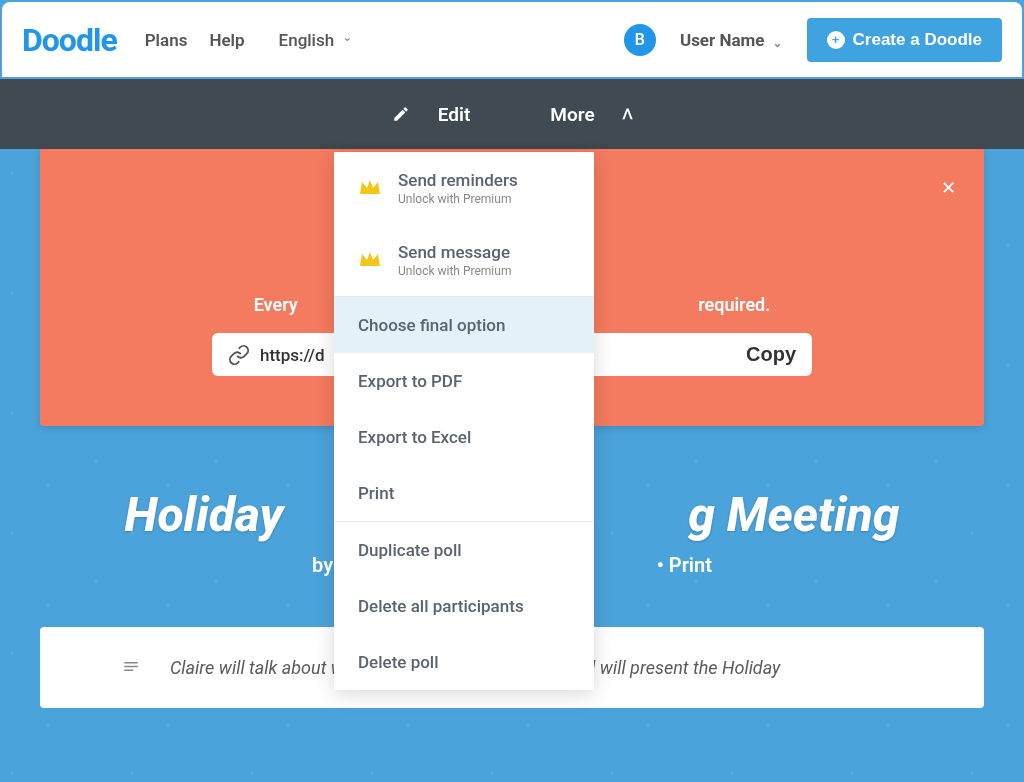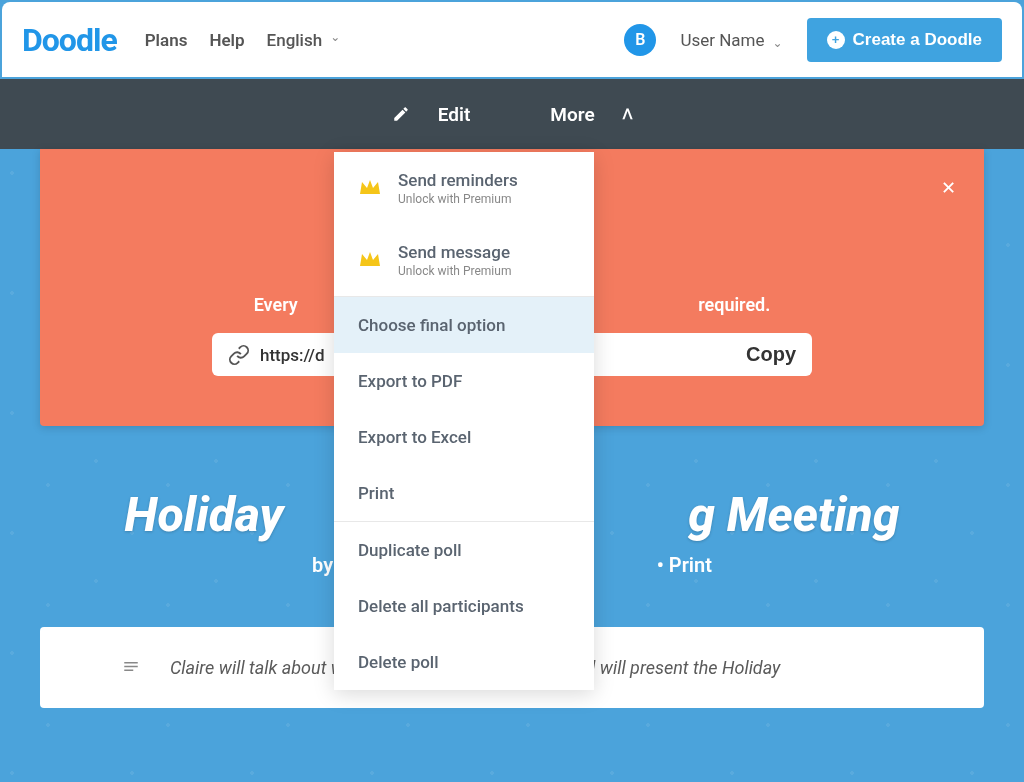--- a/index.html
+++ b/index.html
@@ -40,7 +40,7 @@
       color: #555;
       font-size: 17px;
       font-weight: 500;
-      margin-left: 0;
+      margin-left: 12px;
       display: flex;
       gap: 8px;
       cursor: pointer;

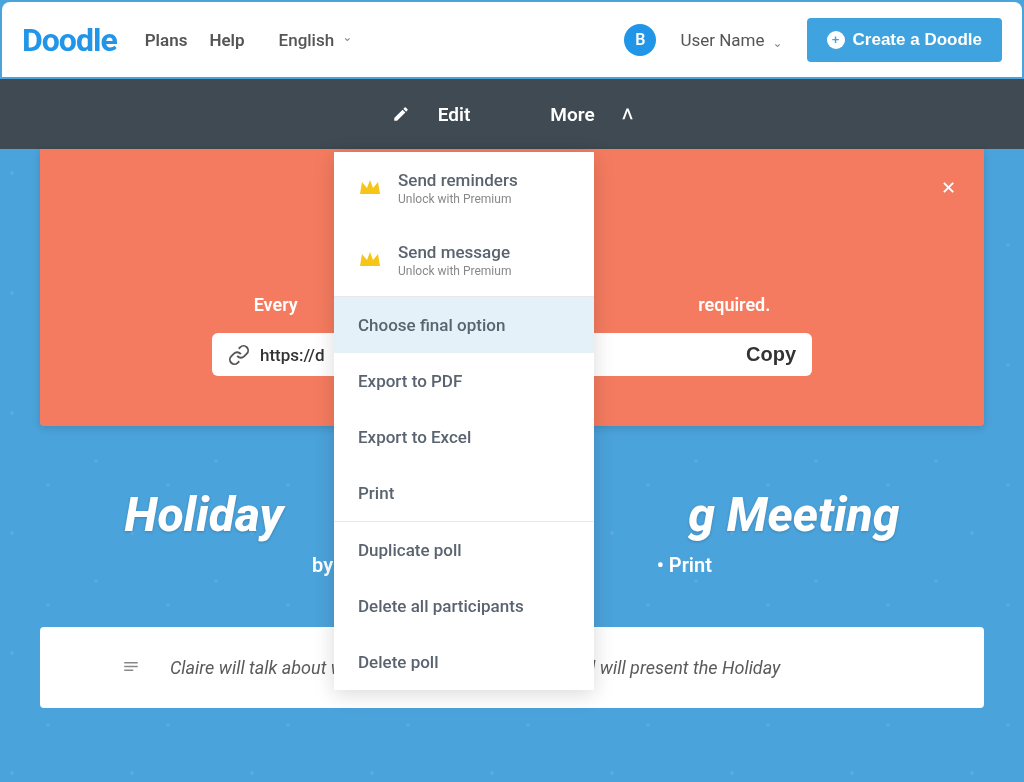--- a/index.html
+++ b/index.html
@@ -67,7 +67,7 @@
     .user-name {
       color: #555;
       font-size: 17px;
-      font-weight: 400;
+      font-weight: 700;
       display: flex;
       align-items: flex-end;
       gap: 8px;

